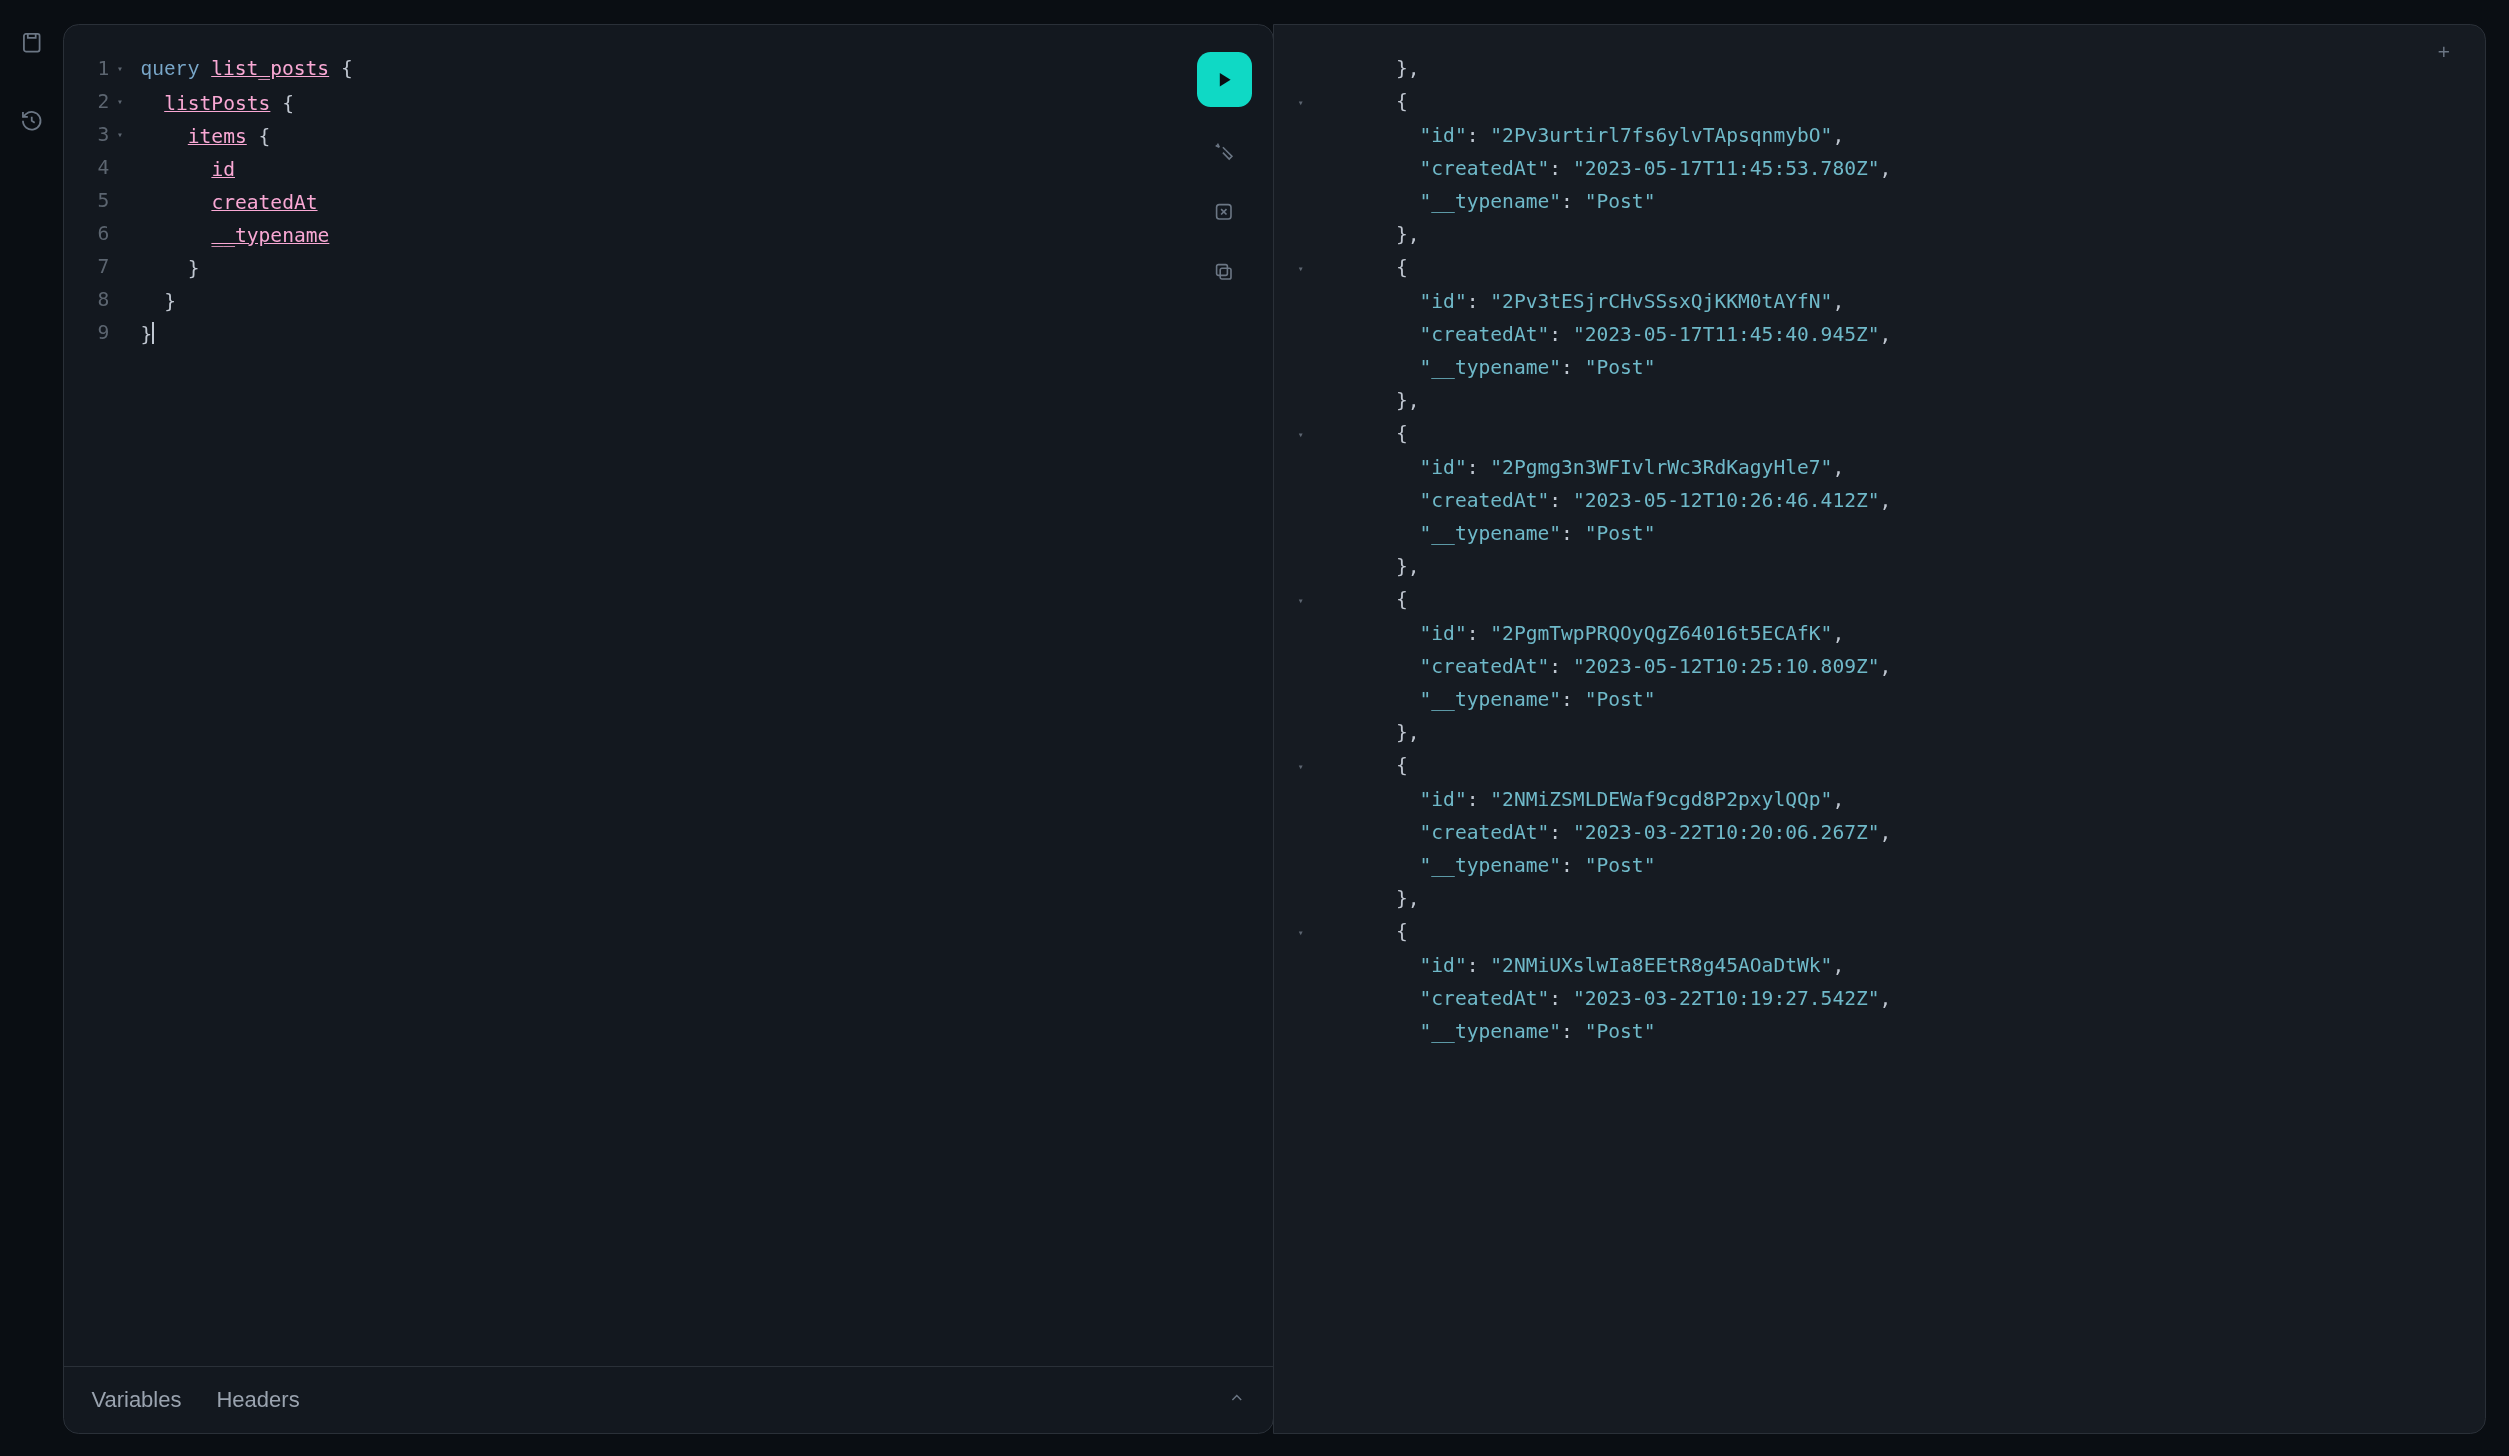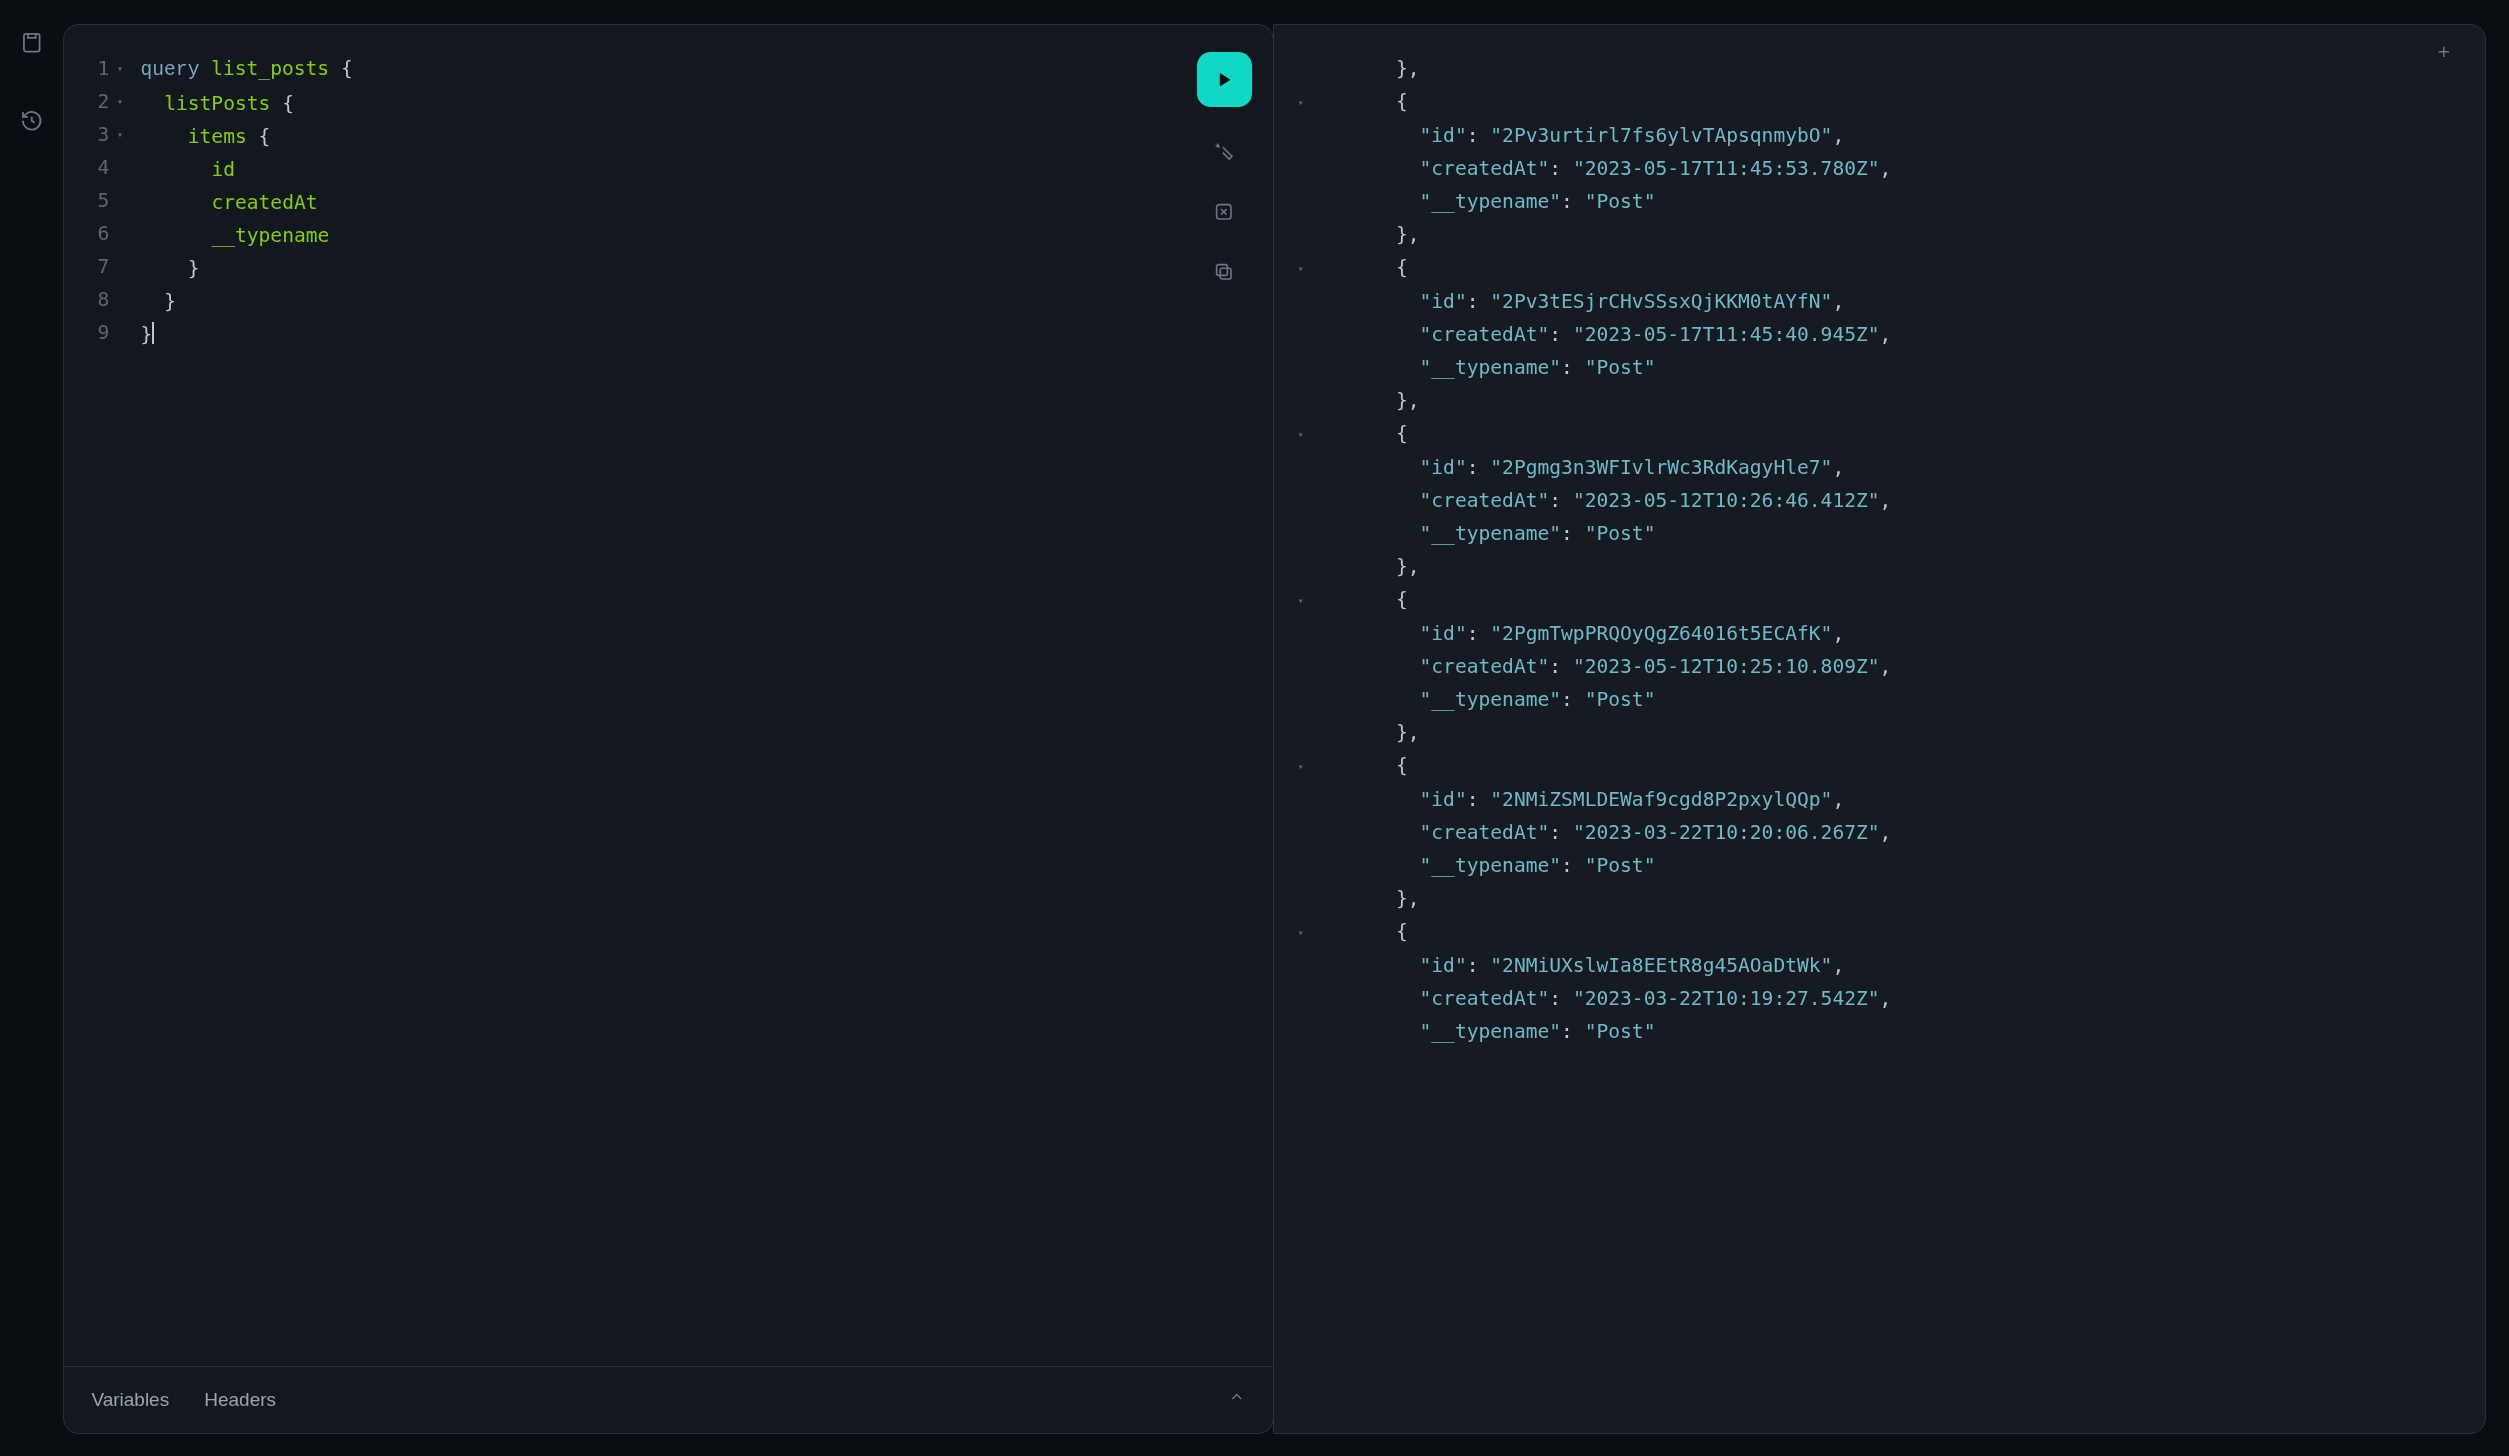--- a/index.html
+++ b/index.html
@@ -109,7 +109,7 @@
     padding-left: 21.6px;
   }
   .kw { color: #79a7c9; font-family: Liberation Mono, monospace; }    
-  .fn { color: #84cc16; }    
+  .fn { color: #f9a8d4; text-decoration: underline; }    
   .pn { color: #c0c7d1; }    
   .cursor {
     display:inline-block;width:2px;height:21.6px;background:#c0c7d1;vertical-align:-2.9px;

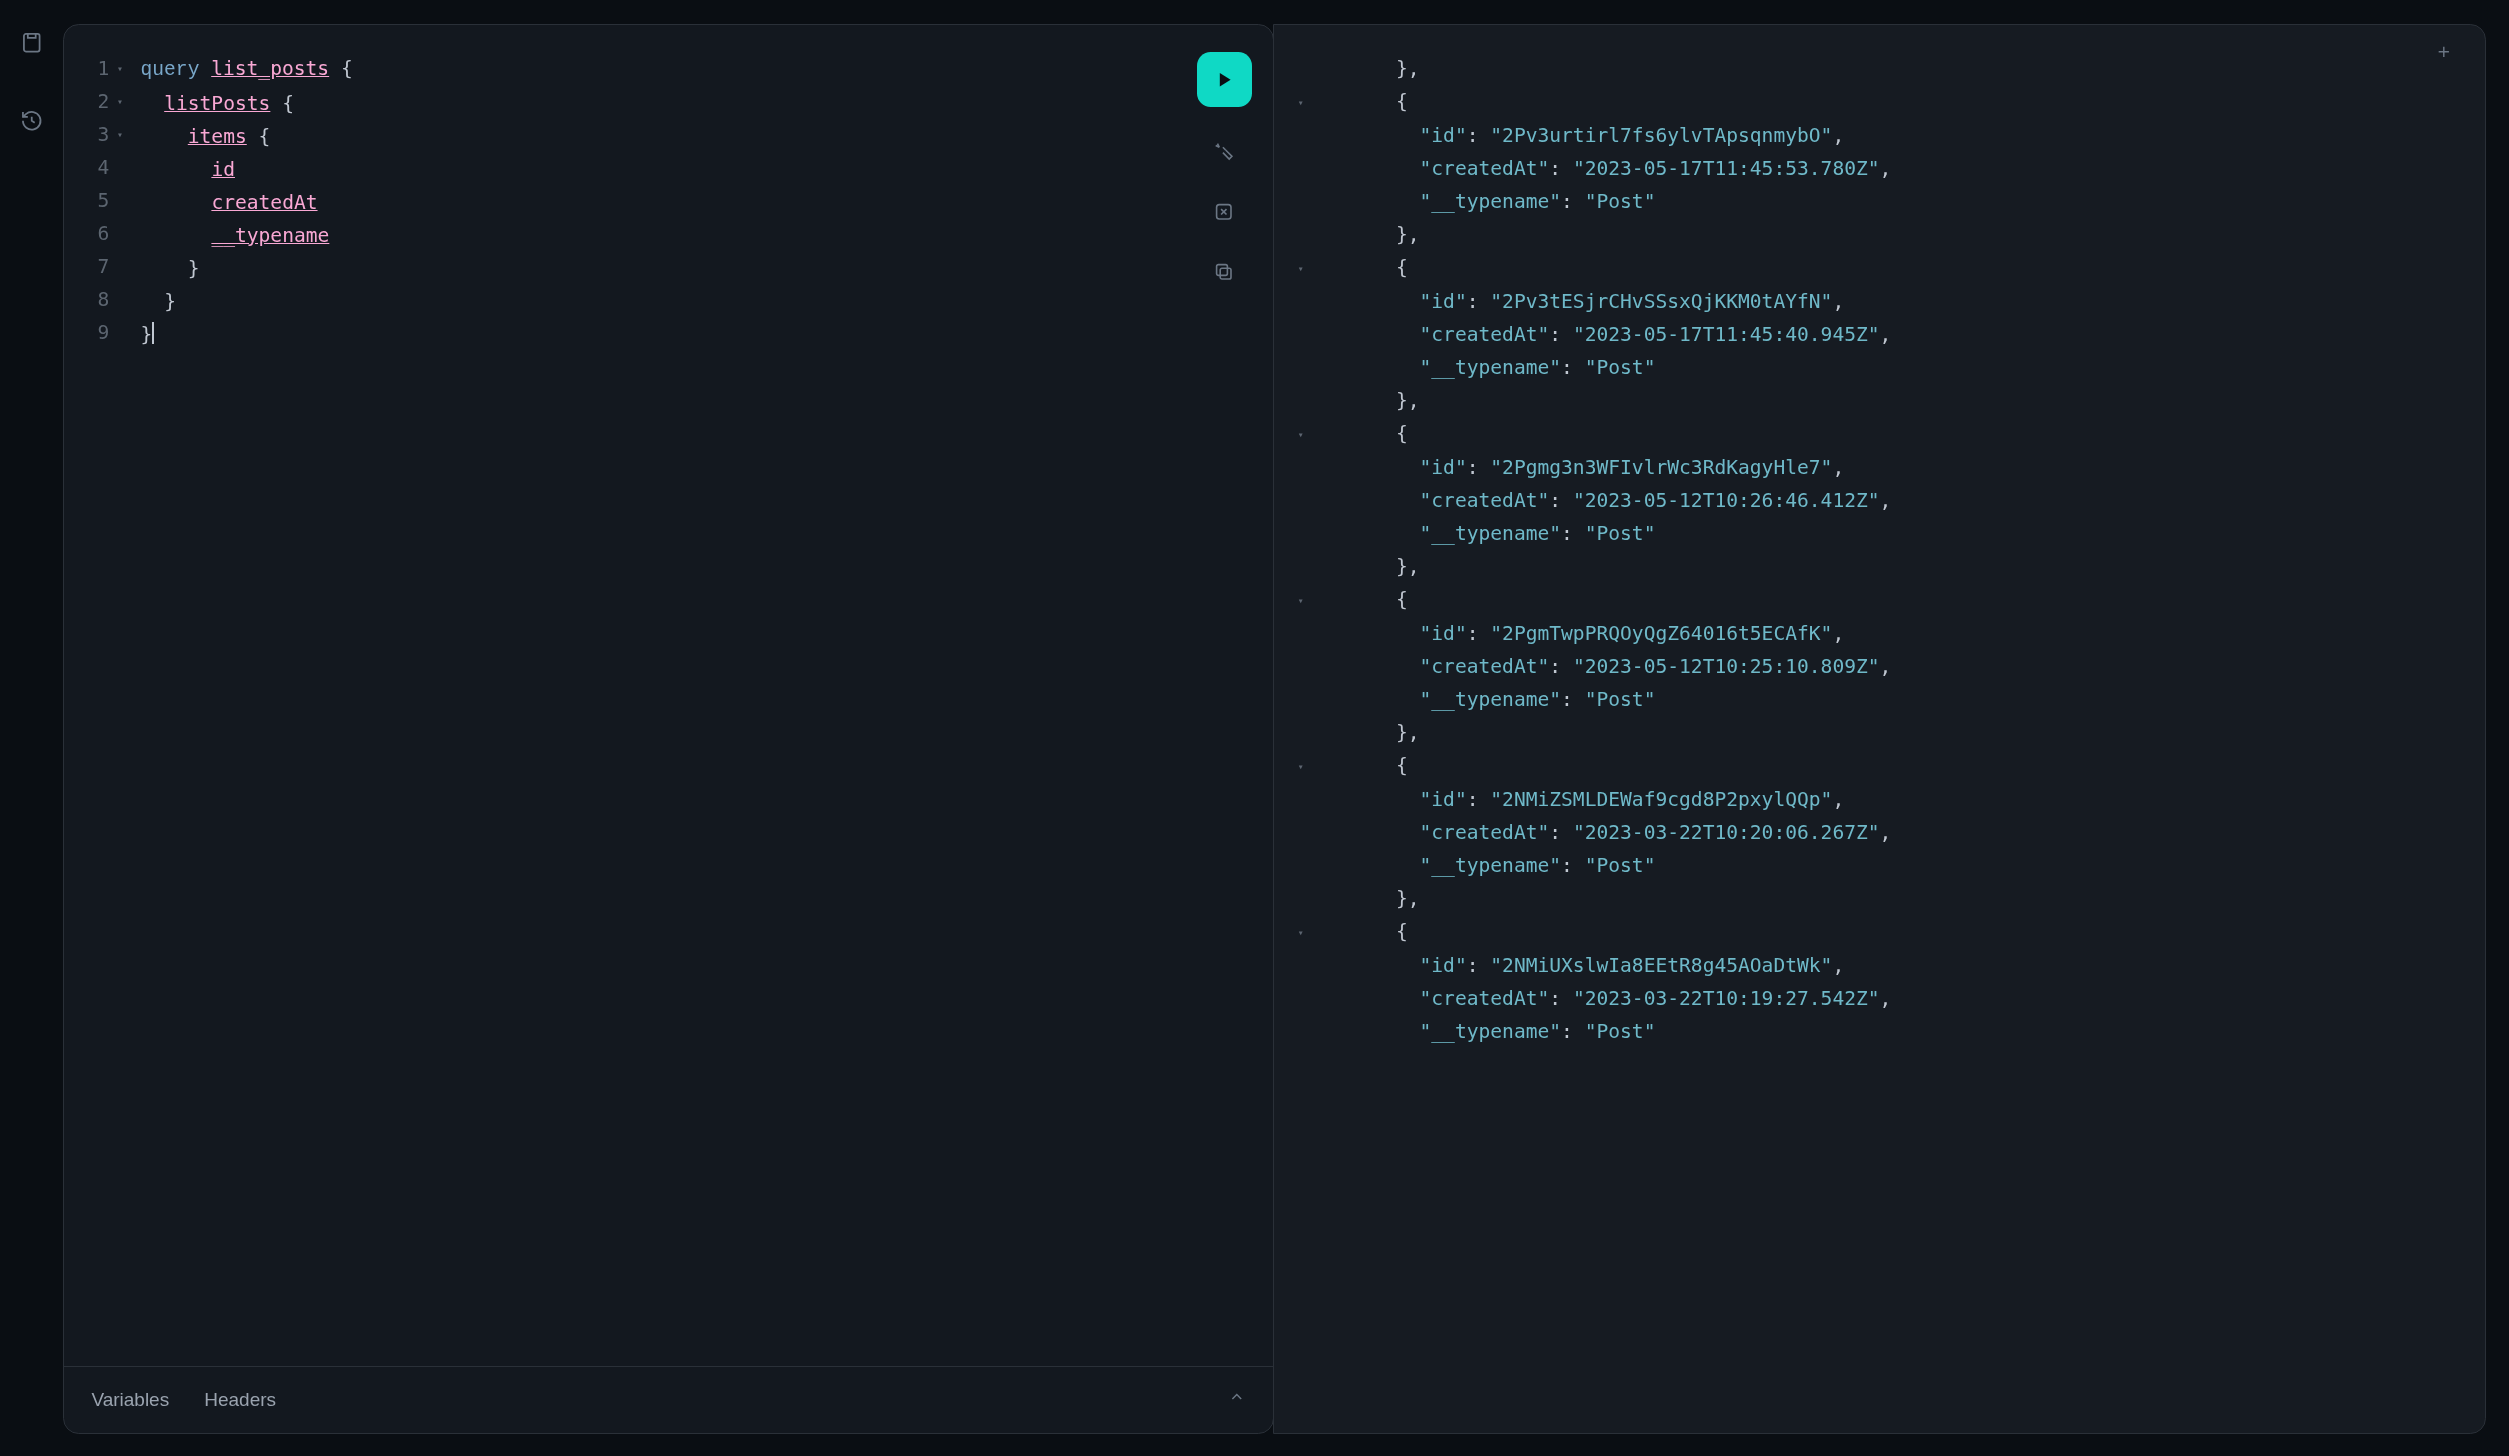--- a/index.html
+++ b/index.html
@@ -149,7 +149,7 @@
     gap: 35px;
     color: #9aa3af;
     font-family: -apple-system, BlinkMacSystemFont, "Segoe UI", sans-serif;
-    font-size: 19px;
+    font-size: 22px;
   }
   .bottom-bar .spacer { flex:1; }
   .chevron-up { color:#6b7684; cursor:pointer; }

